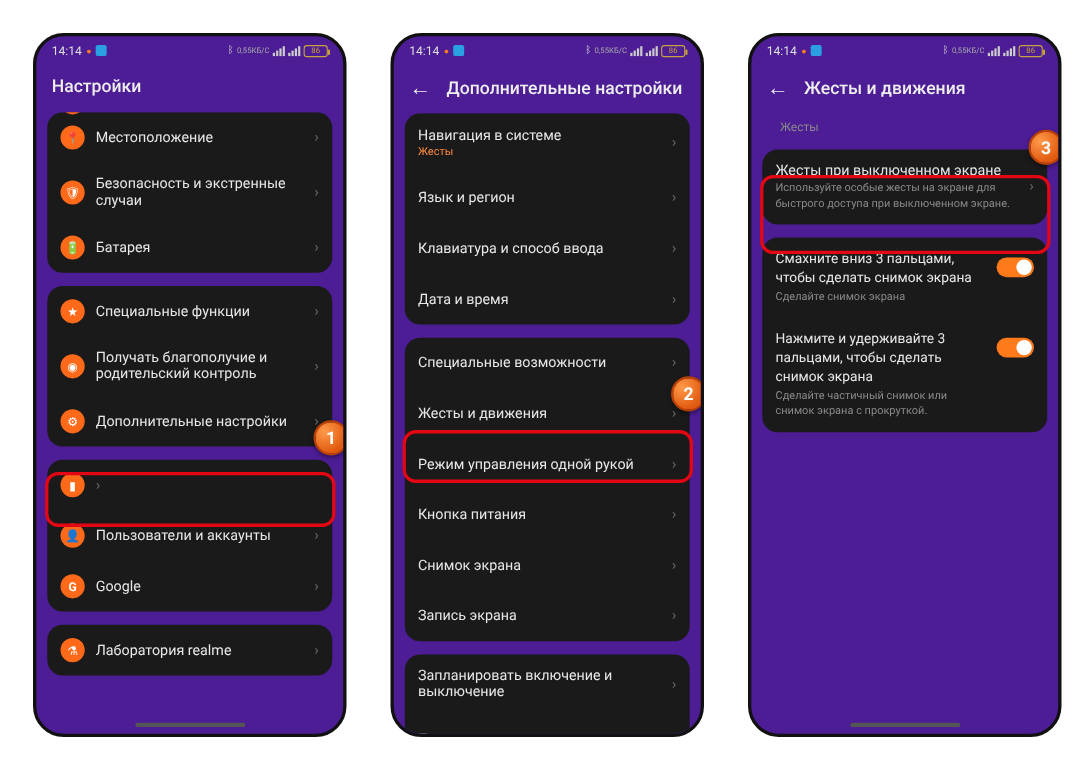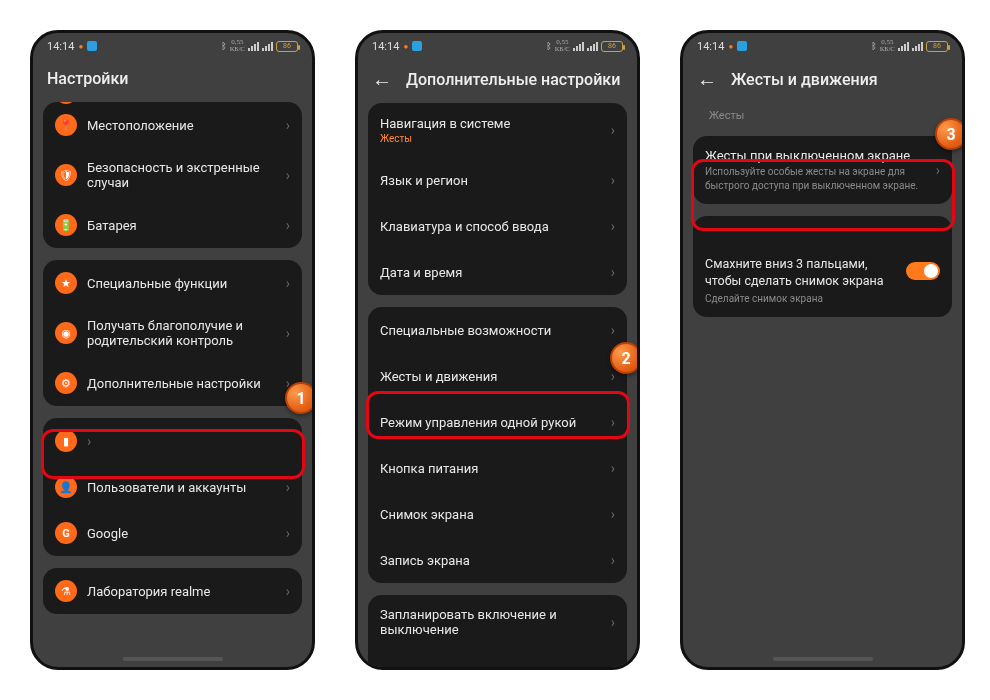--- a/index.html
+++ b/index.html
@@ -22,7 +22,7 @@
     position: relative;
     width: 285px;
     height: 640px;
-    background: #404040;
+    background: #4c1d95;
     border-radius: 28px;
     border: 3px solid #111;
     overflow: hidden;

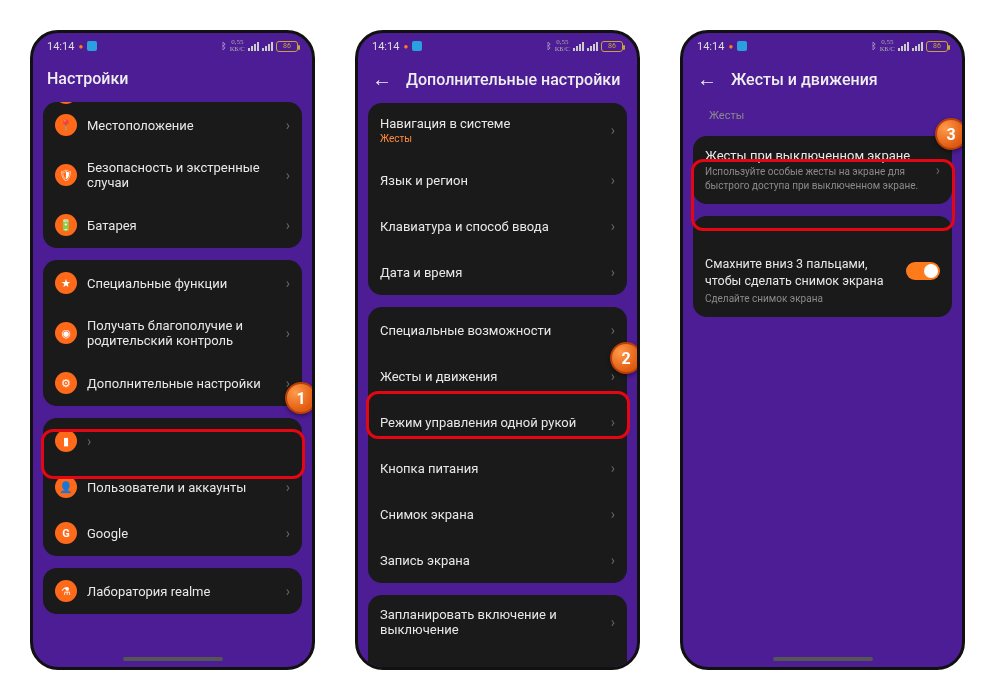--- a/index.html
+++ b/index.html
@@ -41,7 +41,7 @@
   .sb-left { display: flex; align-items: center; gap: 4px; }
   .sb-right { display: flex; align-items: center; gap: 3px; font-size: 9px; }
   .sb-app { display: inline-block; width: 10px; height: 10px; background: #2aa0e0; border-radius: 2px; }
-  .sb-mini { font-size: 7px; line-height: 7px; display: flex; flex-direction: column; align-items: center; color: #aaa; font-family: Liberation Serif, serif;}
+  .sb-mini { font-size: 7px; line-height: 7px; display: flex; align-items: flex-start; color: #aaa;}
   .sb-bar { display:inline-flex; align-items:flex-end; gap:1px; }
   .sb-bar i { display:block; width:2px; background:#ccc; }
   .sb-bar i:nth-child(1){height:3px;} .sb-bar i:nth-child(2){height:5px;}

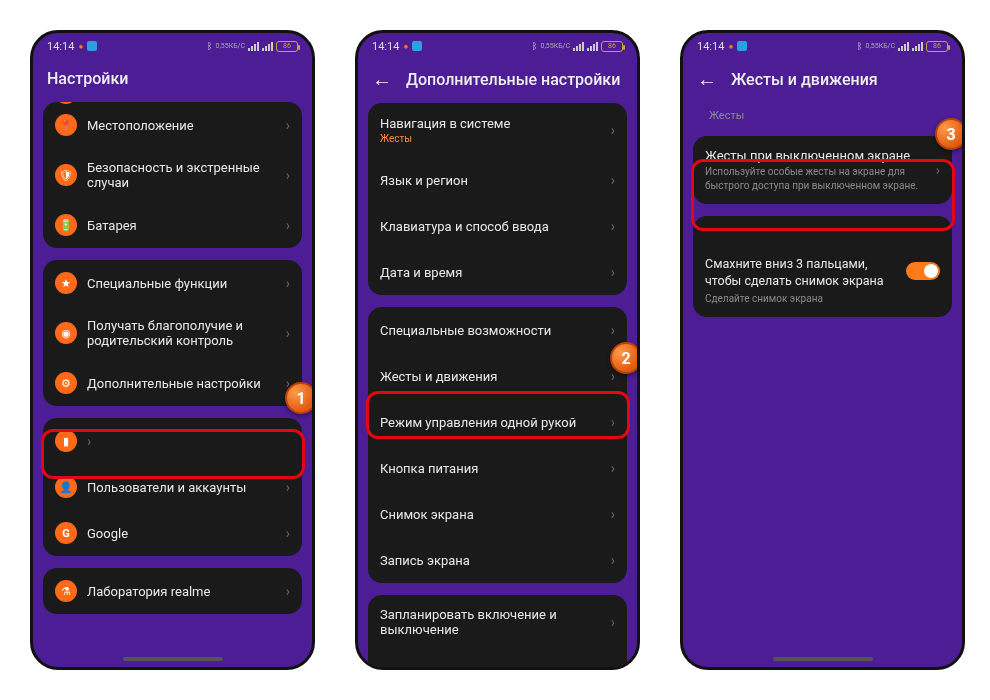--- a/index.html
+++ b/index.html
@@ -106,7 +106,7 @@
     padding: 6px 4px 2px 16px;
   }
   .toggle-row {
-    display: flex; gap: 10px; padding: 12px 12px; align-items: flex-start; margin-top: 28px;
+    display: flex; gap: 10px; padding: 12px 12px; align-items: flex-start;
   }
   .toggle-row .body { flex: 1; display: flex; flex-direction: column; gap: 2px; }
   .toggle-row .body .ttl { font-size: 12.5px; color: #e8e8e8; line-height: 1.35; }

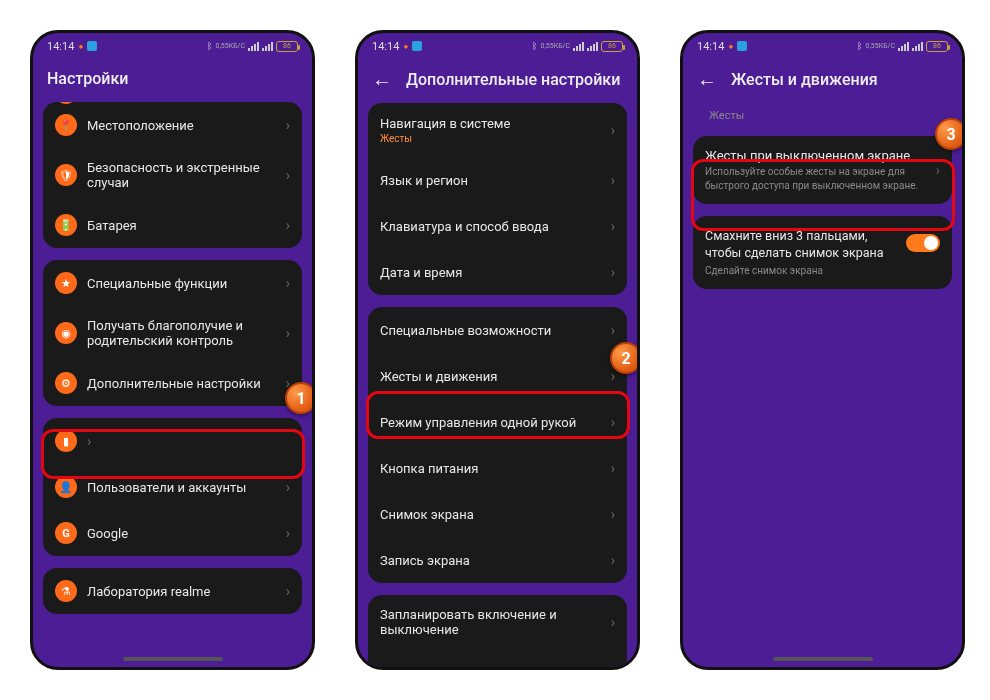--- a/index.html
+++ b/index.html
@@ -424,6 +424,13 @@
           </div>
           <div class="toggle"></div>
         </div>
+        <div class="toggle-row">
+          <div class="body">
+            <span class="ttl">Нажмите и удерживайте 3 пальцами, чтобы сделать снимок экрана</span>
+            <span class="desc">Сделайте частичный снимок или снимок экрана с прокруткой.</span>
+          </div>
+          <div class="toggle"></div>
+        </div>
       </div>
     </div>
     <div class="homebar"></div>

